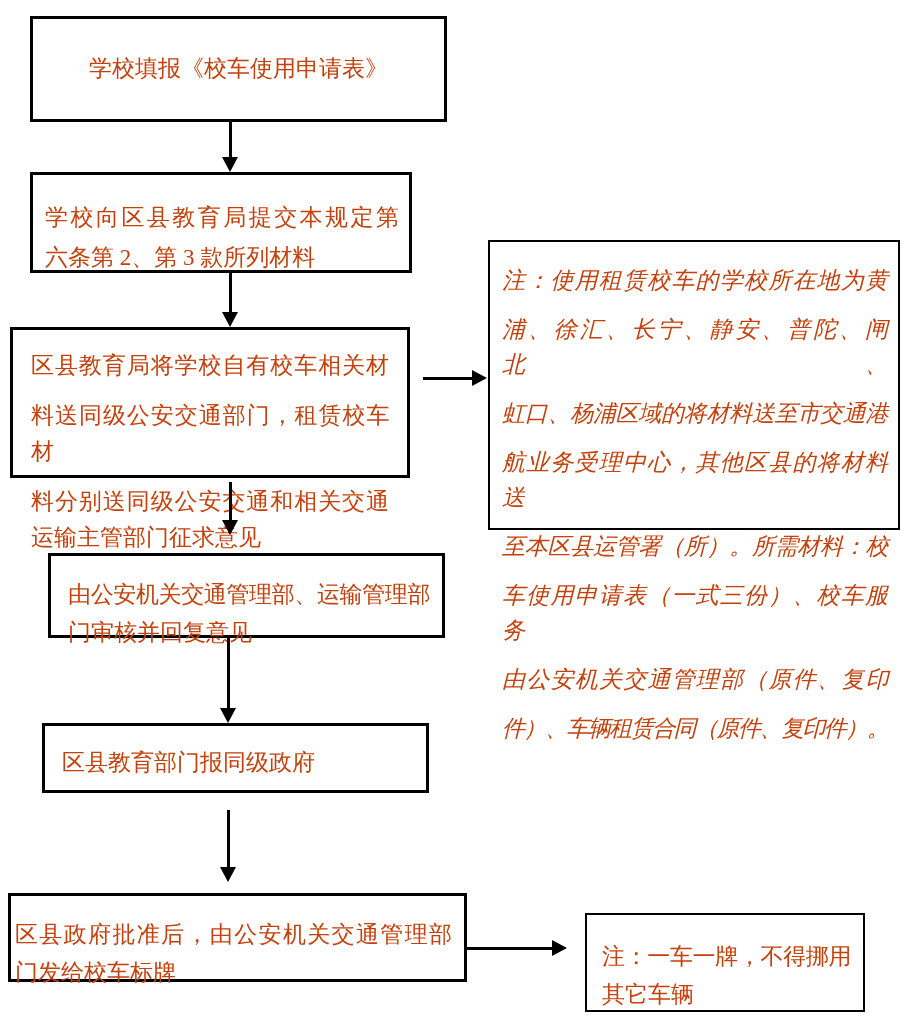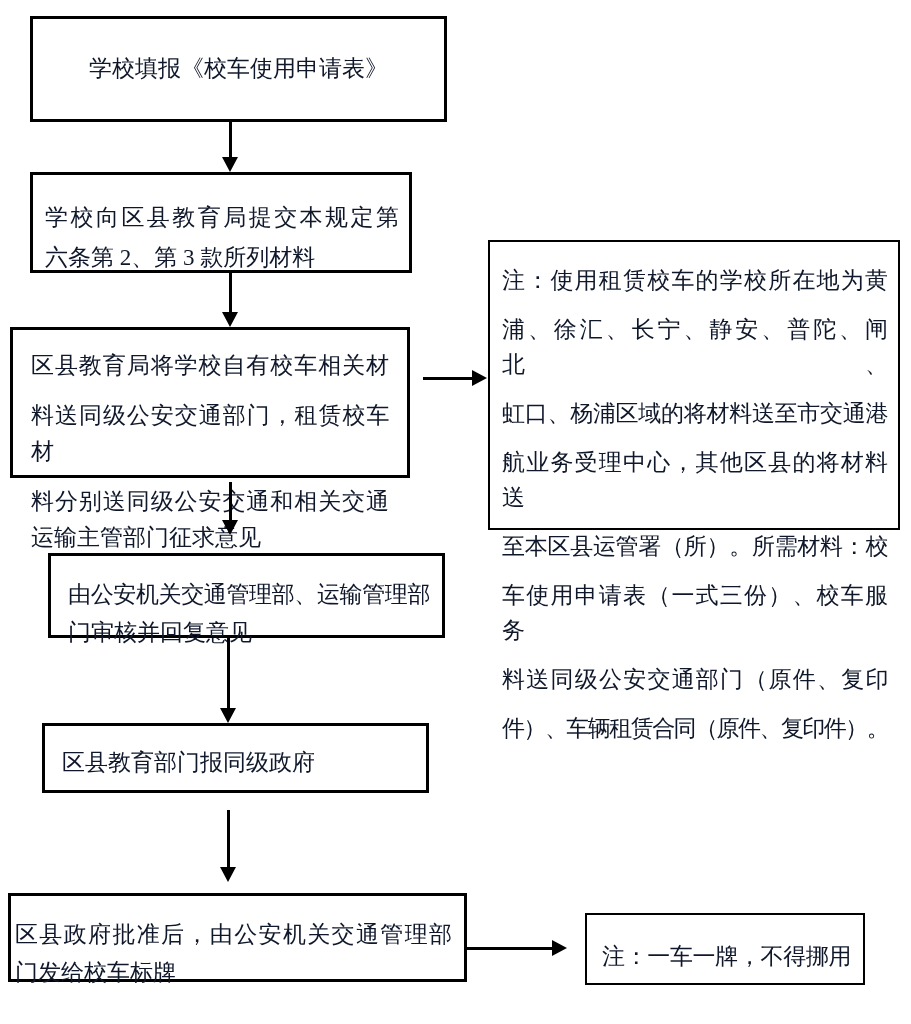--- a/index.html
+++ b/index.html
@@ -8,7 +8,7 @@
     width:911px;height:1024px;
     background:#ffffff;
     font-family:"Liberation Serif","DejaVu Serif",serif;
-    color:#0f172a;
+    color:#c2410c;
     overflow:hidden;
   }
   .box{

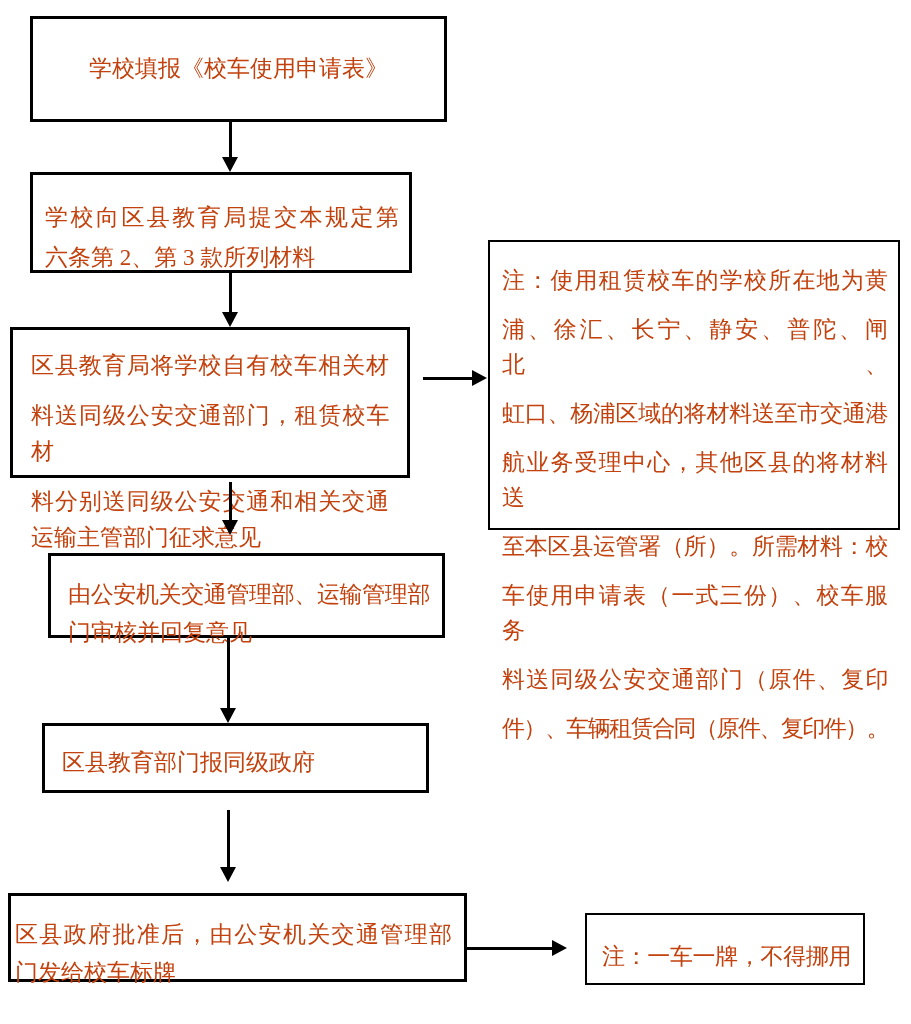--- a/index.html
+++ b/index.html
@@ -39,7 +39,7 @@
   #box4{left:48px;top:553px;width:397px;height:85px;padding:6px 12px 0 17px;line-height:38px;}
   #box5{left:42px;top:723px;width:387px;height:70px;padding:19px 12px 0 17px;}
   #box6{left:8px;top:893px;width:459px;height:89px;padding:6px 12px 0 4px;line-height:38px;}
-  #note1{left:488px;top:240px;width:412px;height:290px;padding:7px 10px 0 12px;}
+  #note1{left:488px;top:240px;width:412px;height:290px;padding:7px 10px 0 12px;font-style:italic;}
   #note2{left:585px;top:913px;width:280px;height:72px;padding:9px 12px 0 15px;line-height:38px;}
   
   .vline{position:absolute;width:3px;background:#000000;}

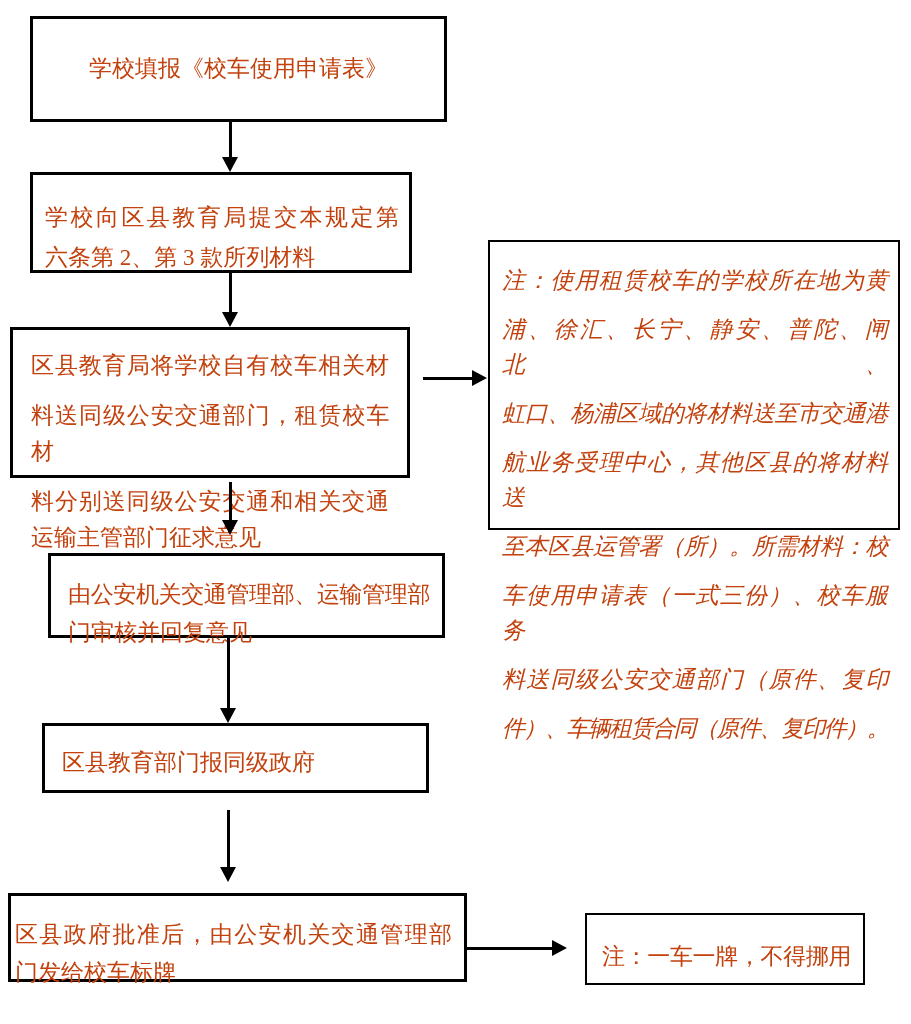--- a/index.html
+++ b/index.html
@@ -88,7 +88,7 @@
     <div class="line j">航业务受理中心，其他区县的将材料送</div>
     <div class="line j s1">至本区县运管署（所）。所需材料：校</div>
     <div class="line j">车使用申请表（一式三份）、校车服务</div>
-    <div class="line j s1">料送同级公安交通部门（原件、复印</div>
+    <div class="line j s1">由公安机关交通管理部（原件、复印</div>
     <div class="line j s2">件）、车辆租赁合同（原件、复印件）。</div>
   </div>
 

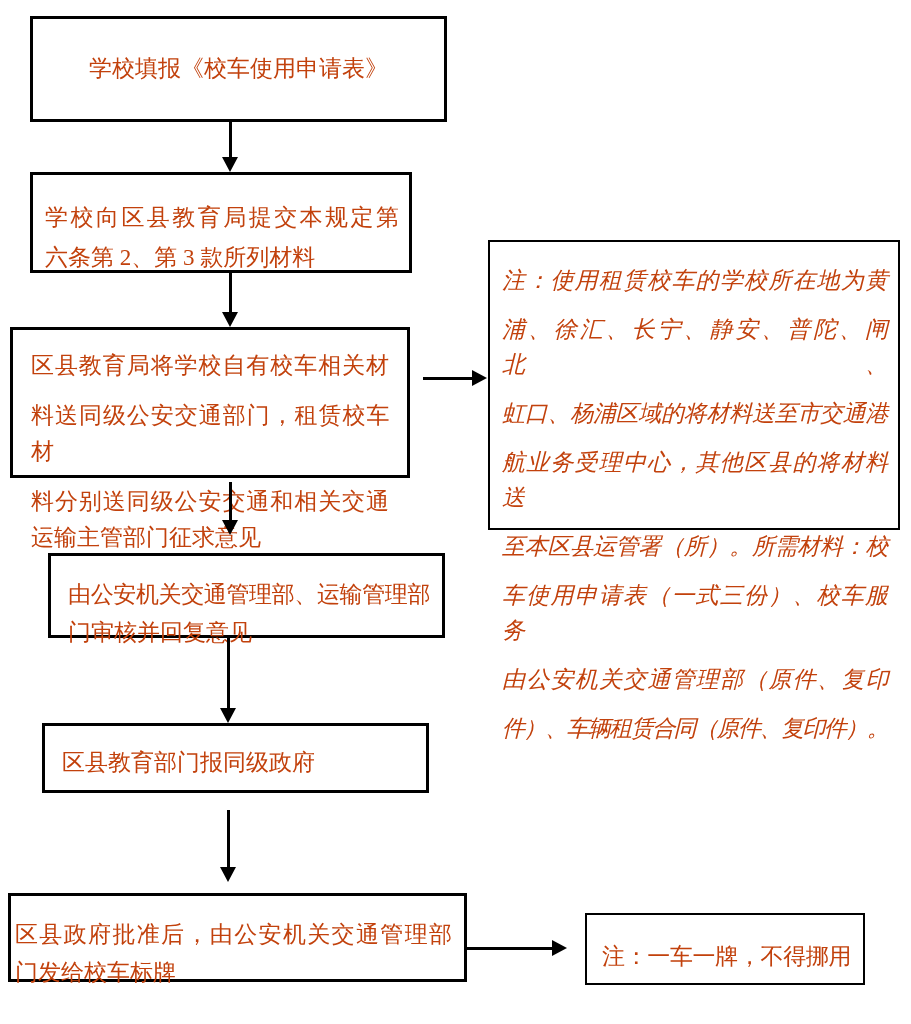--- a/index.html
+++ b/index.html
@@ -40,7 +40,7 @@
   #box5{left:42px;top:723px;width:387px;height:70px;padding:19px 12px 0 17px;}
   #box6{left:8px;top:893px;width:459px;height:89px;padding:6px 12px 0 4px;line-height:38px;}
   #note1{left:488px;top:240px;width:412px;height:290px;padding:7px 10px 0 12px;font-style:italic;}
-  #note2{left:585px;top:913px;width:280px;height:72px;padding:9px 12px 0 15px;line-height:38px;}
+  #note2{left:585px;top:913px;width:280px;height:99px;padding:9px 12px 0 15px;line-height:38px;}
   
   .vline{position:absolute;width:3px;background:#000000;}
   .hline{position:absolute;height:3px;background:#000000;}

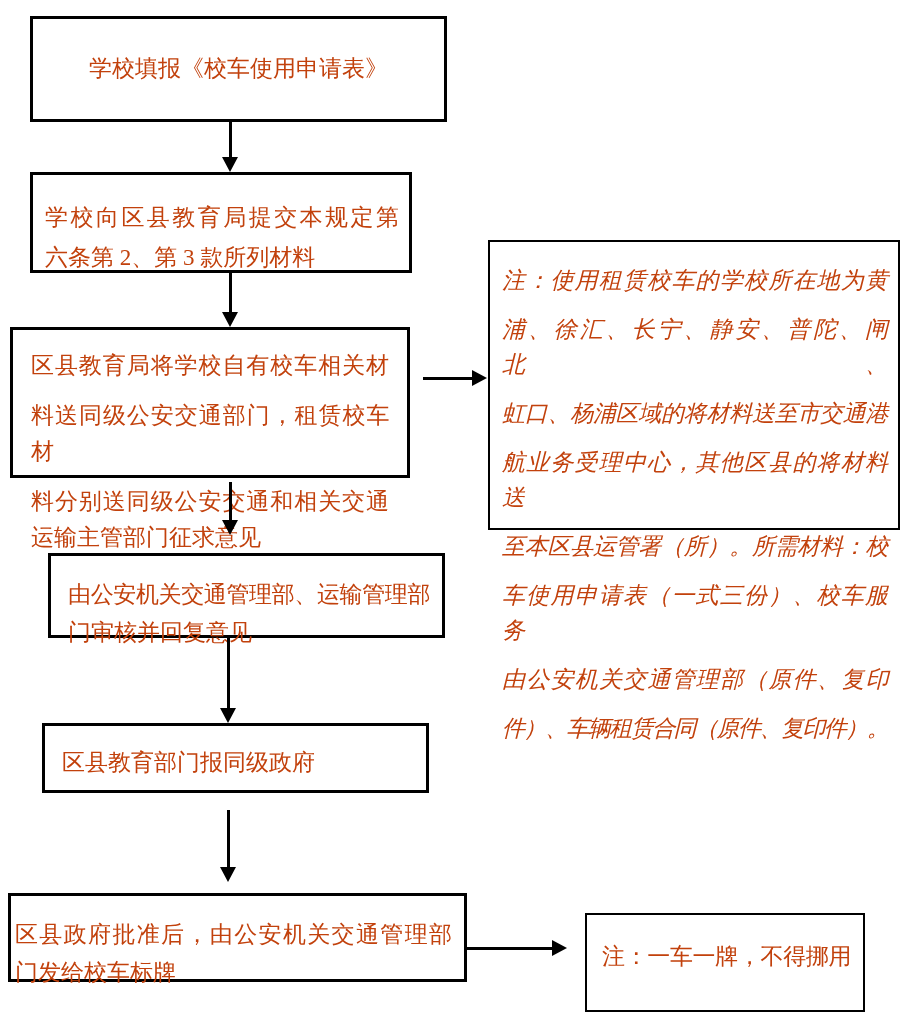--- a/index.html
+++ b/index.html
@@ -120,6 +120,7 @@
 
   <div class="note" id="note2">
     <div class="line j s1">注：一车一牌，不得挪用</div>
+    <div class="line">其它车辆</div>
   </div>
 
 </div>

